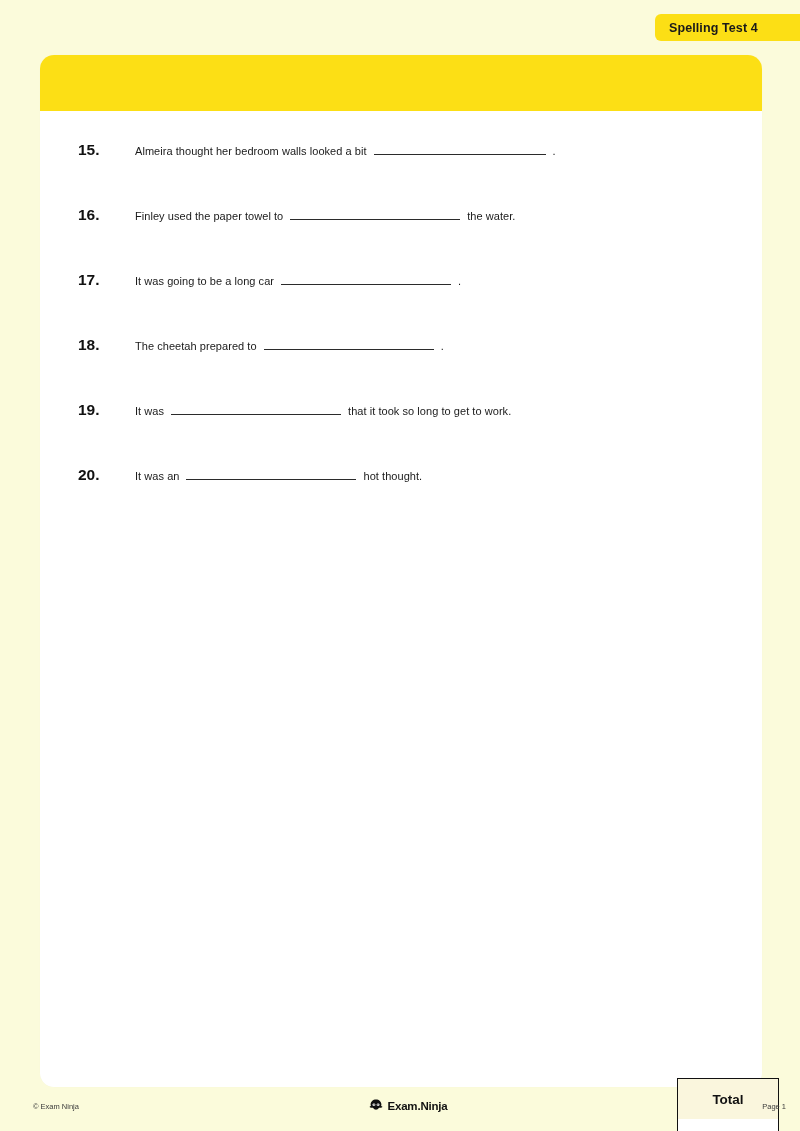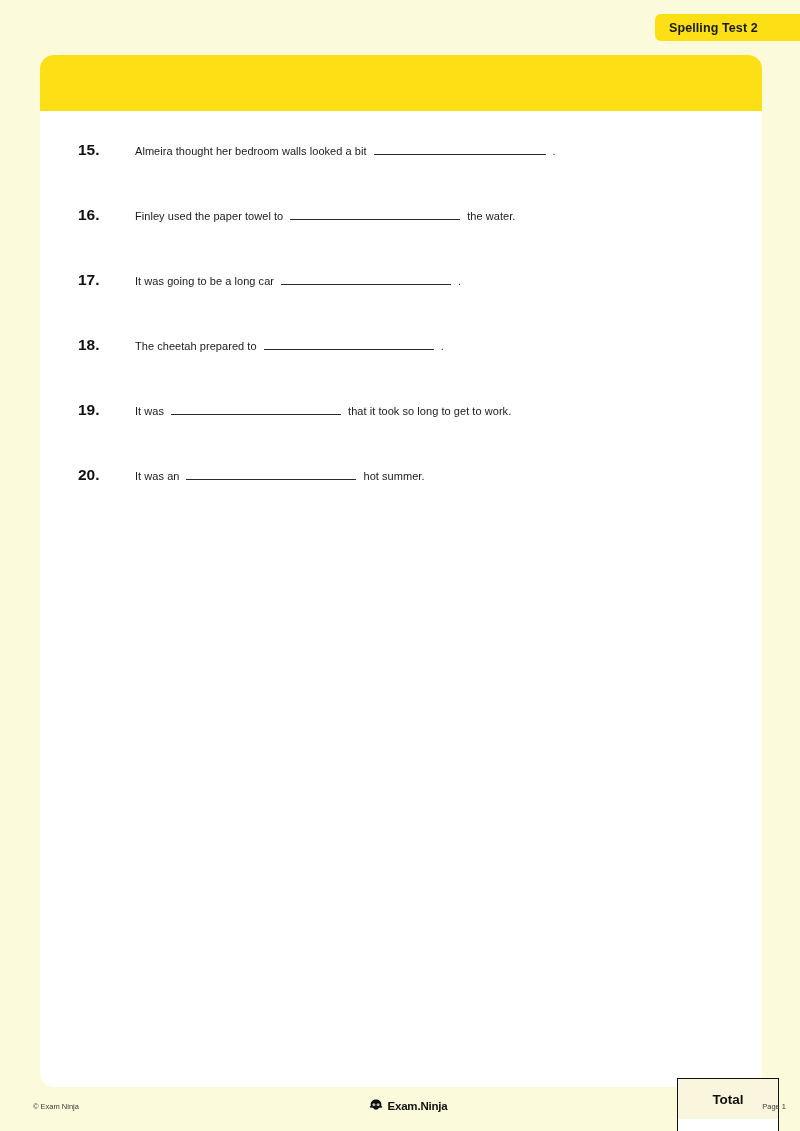--- a/index.html
+++ b/index.html
@@ -179,7 +179,7 @@
 <body>
 
 <div class="test-tab">
-  <span class="test-tab-label">Spelling Test 2</span>
+  <span class="test-tab-label">Spelling Test 4</span>
 </div>
 
 <div class="sheet">

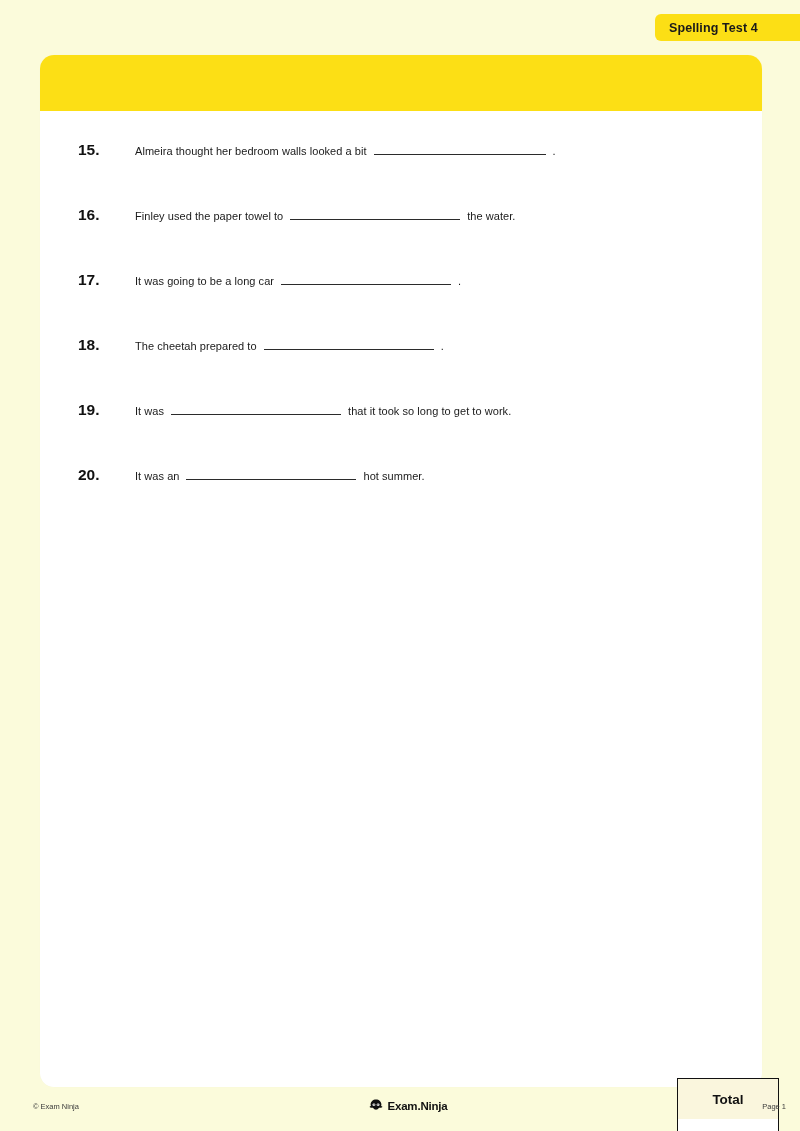--- a/index.html
+++ b/index.html
@@ -214,7 +214,7 @@
 
     <div class="question-row">
       <span class="q-number">20.</span>
-      <span class="q-text"><span>It was an</span><span class="blank blank-w2"></span><span>hot summer.</span></span>
+      <span class="q-text"><span>It was an</span><span class="blank blank-w2"></span><span>hot thought.</span></span>
     </div>
 
   </div>

